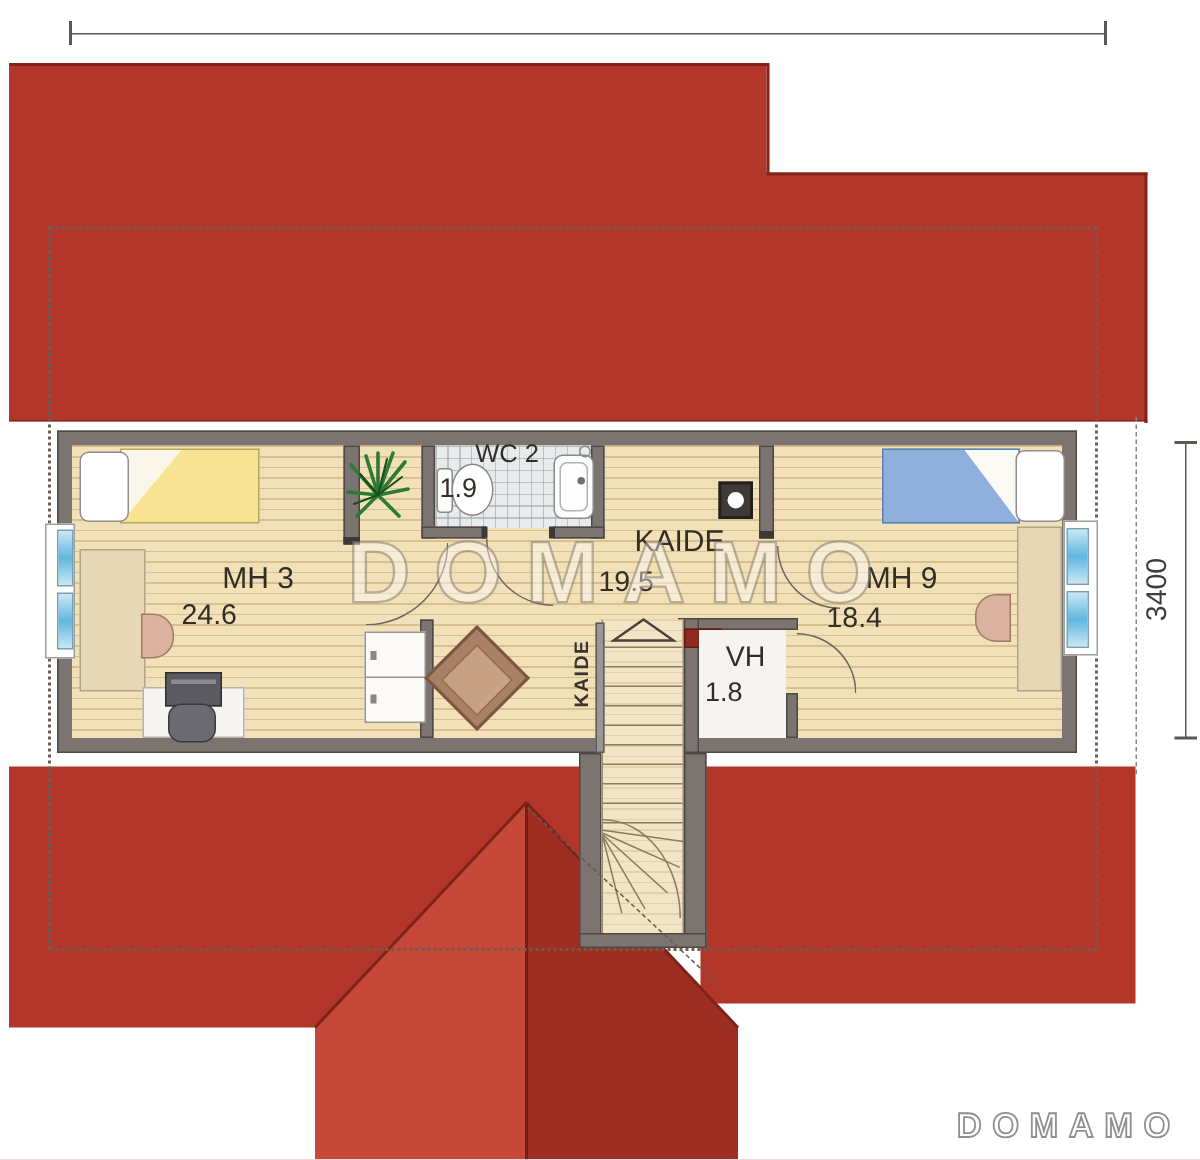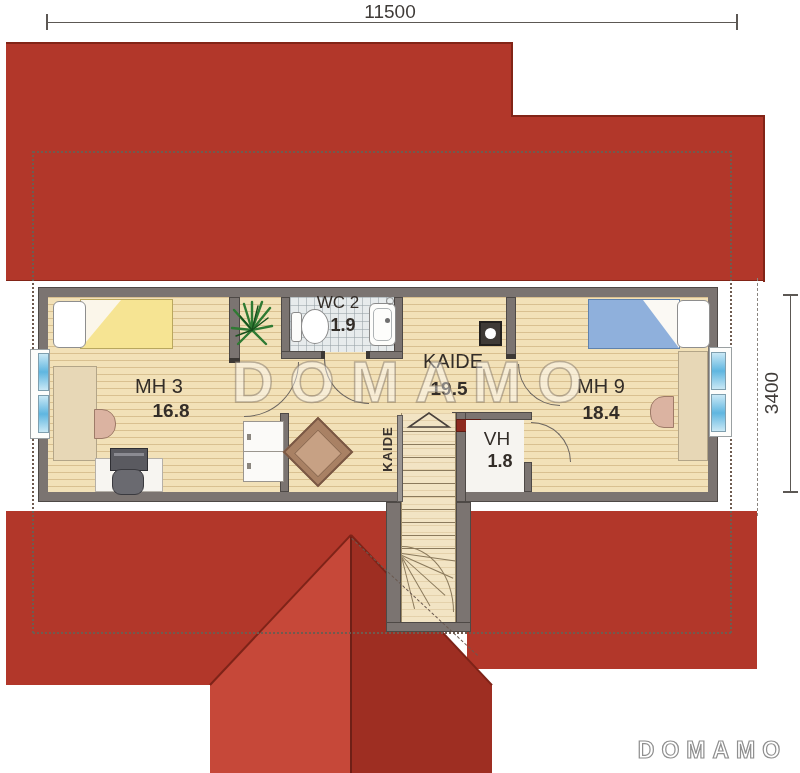--- a/index.html
+++ b/index.html
@@ -47,7 +47,6 @@
   <div class="abs dimline" style="left:47px;top:22px;width:690px;height:1px;"></div>
   <div class="abs dimline" style="left:46px;top:14px;width:2px;height:16px;"></div>
   <div class="abs dimline" style="left:736px;top:14px;width:2px;height:16px;"></div>
-  <div class="abs dimtext" style="left:330px;top:1px;width:120px;text-align:center;">11500</div>
 
   <div class="abs" style="left:0;top:0;width:800px;height:773px;background:var(--c-roof,#b2372a);clip-path:polygon(6px 42px,511px 42px,511px 115px,764px 115px,764px 281px,6px 281px);"></div>
   <div class="abs roofline" style="left:6px;top:42px;width:506px;height:2px;"></div>

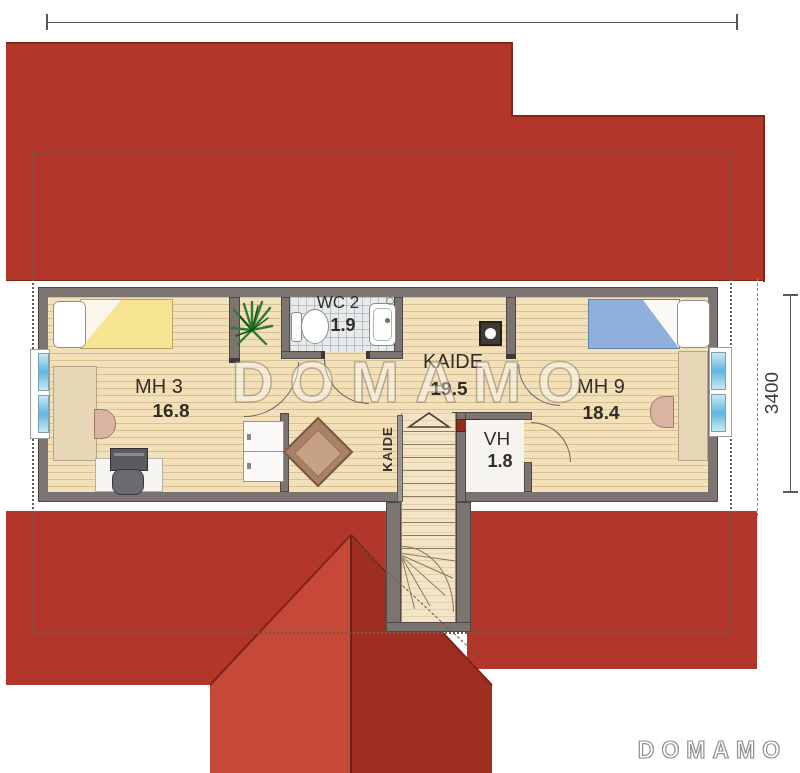--- a/index.html
+++ b/index.html
@@ -34,7 +34,7 @@
   .tread{background:#8b7a5c;height:1px;}
   .fan{background:#8b7a5c;height:1px;transform-origin:left center;}
   .roomname{font-size:20px;text-align:center;}
-  .roomarea{font-size:19px;text-align:center;font-weight:bold;}
+  .roomarea{font-size:19px;text-align:left;}
   .small{font-size:18px;}
   .wm{font-weight:bold;color:rgba(255,255,255,.42);-webkit-text-stroke:1.5px rgba(125,112,95,.5);}
   .logo{font-weight:bold;color:#fff;-webkit-text-stroke:1.2px #8f8f8f;letter-spacing:7px;font-size:23px;}

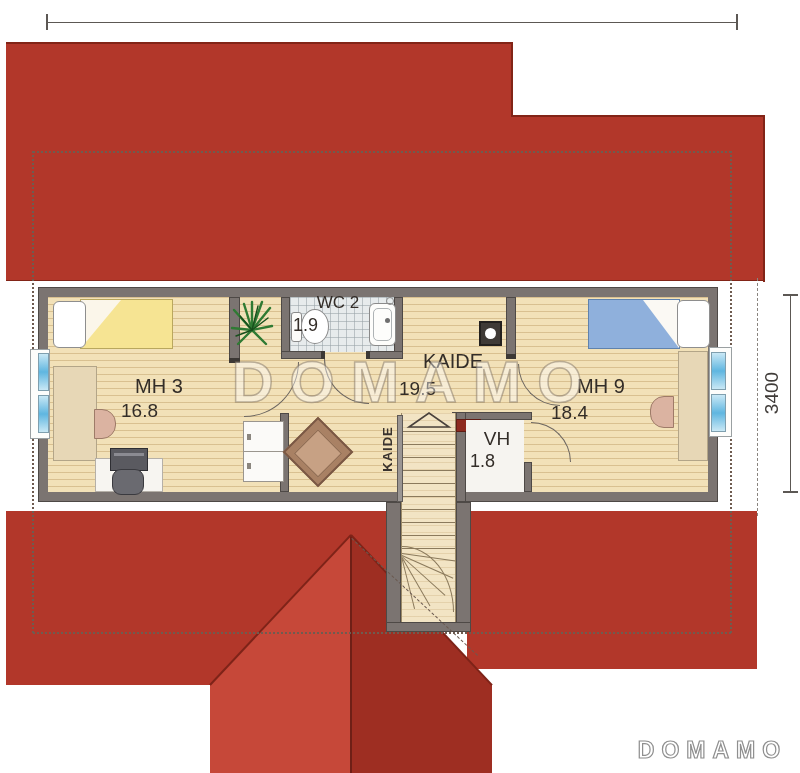--- a/index.html
+++ b/index.html
@@ -194,7 +194,7 @@
 
   <div class="abs" style="left:352px;top:538px;width:172px;height:0;border-top:1.5px dashed #6b5a50;transform:rotate(42.9deg);transform-origin:left top;"></div>
 
-  <div class="abs roomname" style="left:109px;top:375px;width:100px;">MH 3</div>
+  <div class="abs roomname" style="left:122px;top:375px;width:100px;">MH 3</div>
   <div class="abs roomarea" style="left:121px;top:400px;width:100px;">16.8</div>
   <div class="abs roomname" style="left:288px;top:293px;width:100px;font-size:17px;">WC 2</div>
   <div class="abs roomarea small" style="left:293px;top:315px;width:100px;">1.9</div>

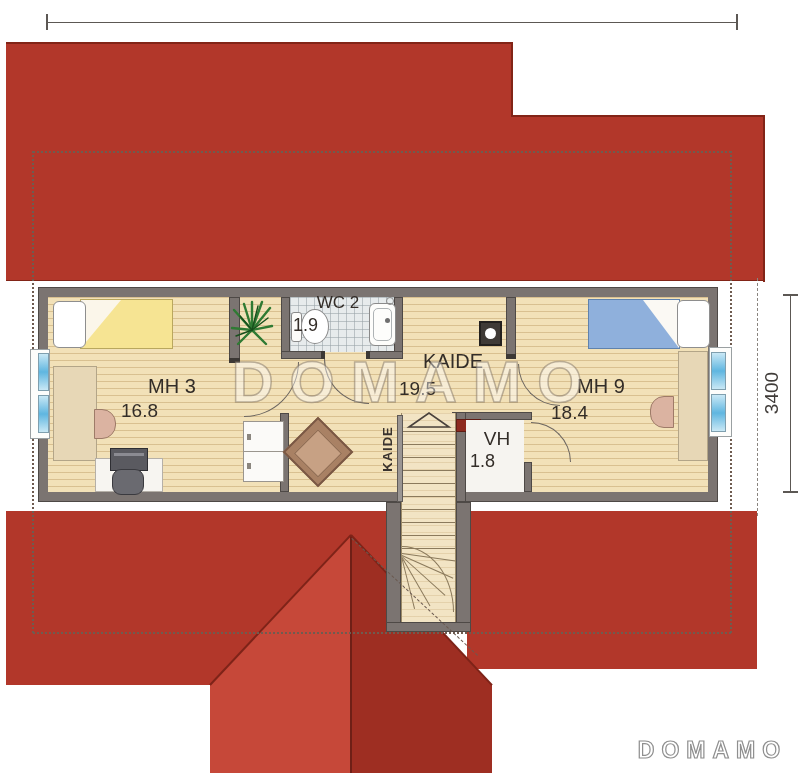--- a/index.html
+++ b/index.html
@@ -195,7 +195,7 @@
   <div class="abs" style="left:352px;top:538px;width:172px;height:0;border-top:1.5px dashed #6b5a50;transform:rotate(42.9deg);transform-origin:left top;"></div>
 
   <div class="abs roomname" style="left:122px;top:375px;width:100px;">MH 3</div>
-  <div class="abs roomarea" style="left:121px;top:400px;width:100px;">16.8</div>
+  <div class="abs roomarea" style="left:121px;top:400px;width:100px;">24.6</div>
   <div class="abs roomname" style="left:288px;top:293px;width:100px;font-size:17px;">WC 2</div>
   <div class="abs roomarea small" style="left:293px;top:315px;width:100px;">1.9</div>
   <div class="abs roomname" style="left:403px;top:350px;width:100px;">KAIDE</div>

